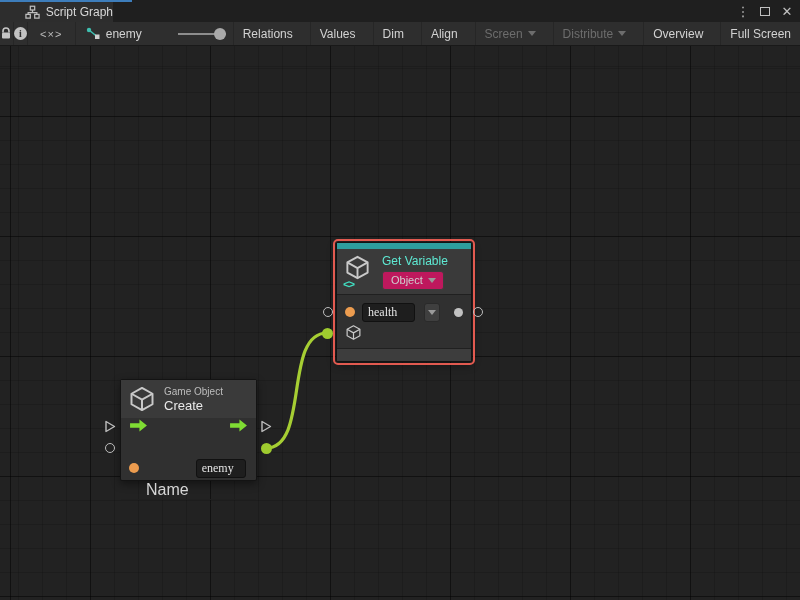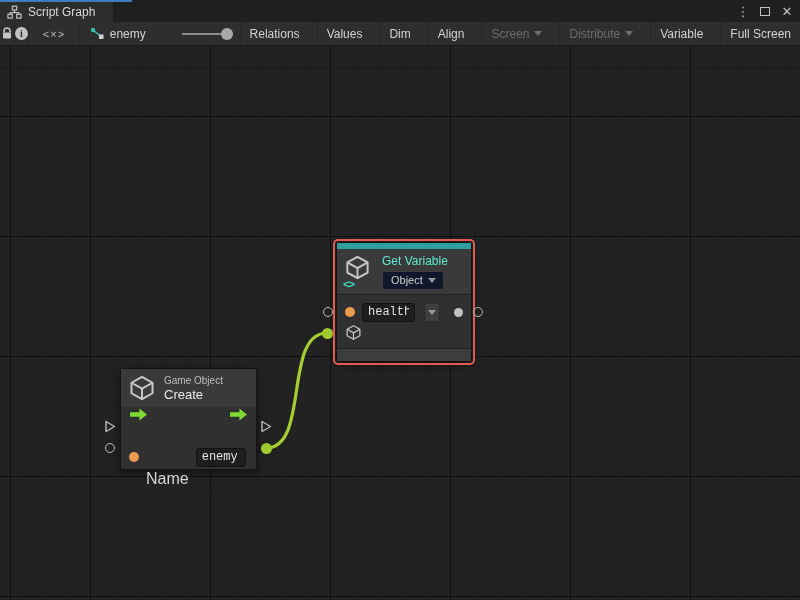--- a/index.html
+++ b/index.html
@@ -10,7 +10,7 @@
   .titlebar { position:absolute; left:0; top:0; width:800px; height:22px; background:#1f1f1f; }
   .tab-focus-line { position:absolute; left:0; top:0; width:132px; height:2px; background:#3d7dbb; }
   .tab { position:absolute; left:0; top:2px; width:113px; height:20px; background:#2d2d2d;
-    display:flex; align-items:center; padding-left:7px; gap:6px; }
+    display:flex; align-items:center; padding-left:7px; gap:6px;justify-content:flex-end; }
   .tab-label { font-size:12px; color:#d8d8d8; }
   .win-controls { position:absolute; right:4px; top:0; height:22px; display:flex; align-items:center; gap:4px; }
   .win-btn { width:18px; height:18px; display:flex; align-items:center; justify-content:center;

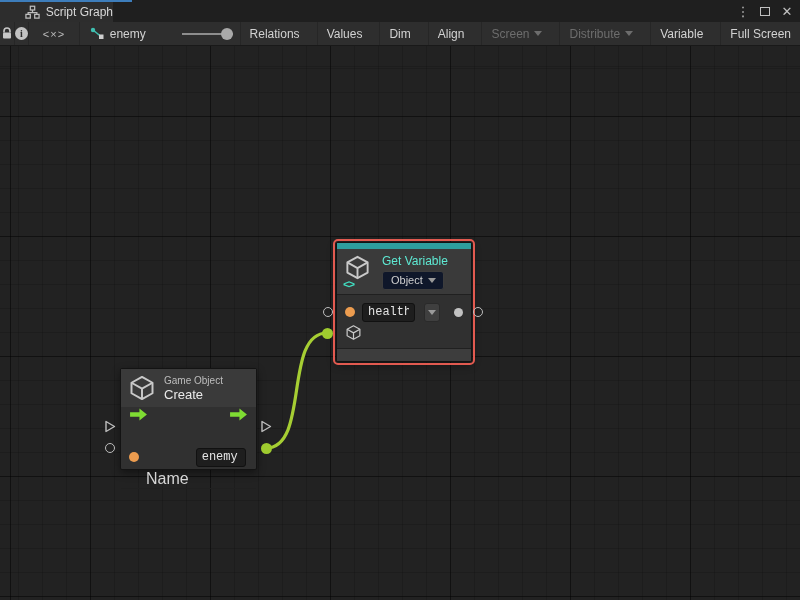--- a/index.html
+++ b/index.html
@@ -148,7 +148,7 @@
       <span>Distribute</span>
         <span class="caret-down"></span>
     </div>
-    <div class="tb-seg tb-btn">Variable</div>
+    <div class="tb-seg tb-btn">Overview</div>
     <div class="tb-seg tb-btn">Full Screen</div>
   </div>
 </div>

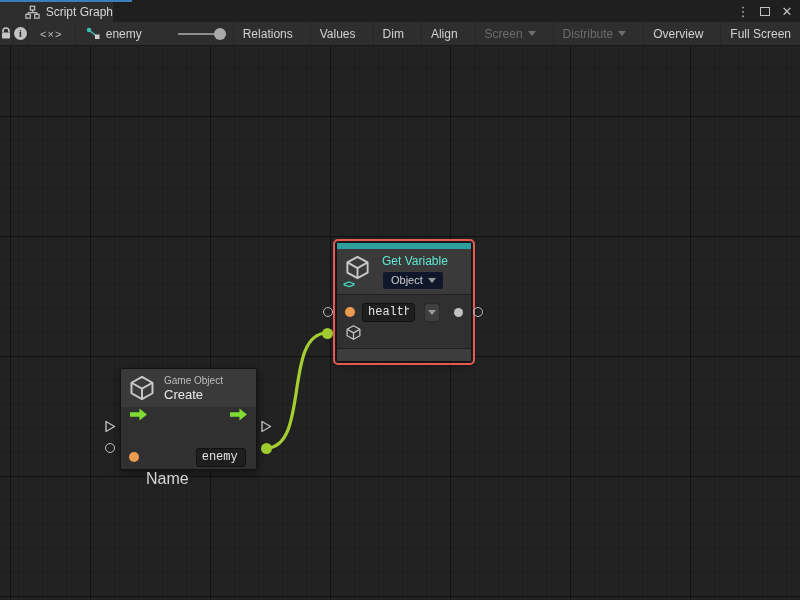--- a/index.html
+++ b/index.html
@@ -64,7 +64,7 @@
   .node-title { font-size:12px; color:#5eead4; }
   .node-cat { font-size:10px; color:#bdbdbd; }
   .node-title-lg { font-size:13px; color:#eaeaea; }
-  .scope-btn { background:#0f172a; border:1px solid #3d3d3d; border-radius:3px; color:#cfcfcf;
+  .scope-btn { background:#be185d; border:1px solid #3d3d3d; border-radius:3px; color:#cfcfcf;
     font-size:11px; padding:2px 7px 3px 8px; display:inline-flex; align-items:center; width:max-content; }
   .body-row { display:flex; align-items:center; padding:0 8px; gap:7px; }
   .port-dot { width:10px; height:10px; border-radius:50%; flex:none; }

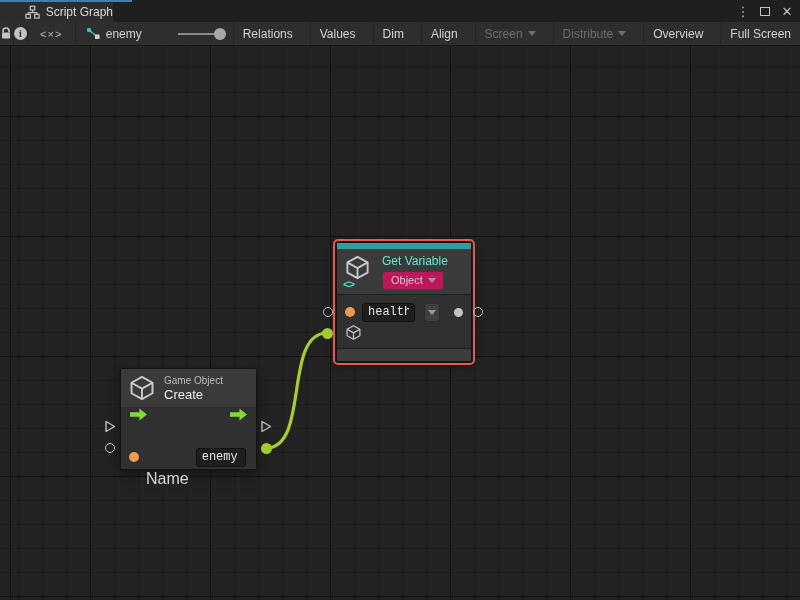--- a/index.html
+++ b/index.html
@@ -71,7 +71,7 @@
   .dot-orange { background:#ec9c4f; }
   .dot-gray { background:#c2c2c2; width:9px; height:9px; }
   .text-field { background:#1e1e1e; border:1px solid #111; border-radius:3px; color:#e4e4e4;
-    font-size:12px; height:19px; padding:0 5px; font-family:Liberation Mono, monospace; }
+    font-size:12px; height:19px; padding:0 5px; font-family:Liberation Serif, serif; }
   .field-caret-btn { background:#3f3f3f; border:1px solid #2a2a2a; border-radius:3px; height:19px; width:19px;
     margin-left:2px; display:flex; align-items:center; justify-content:center; }
   .port-label { font-size:16px; color:#d6d6d6;margin-top:44px; }

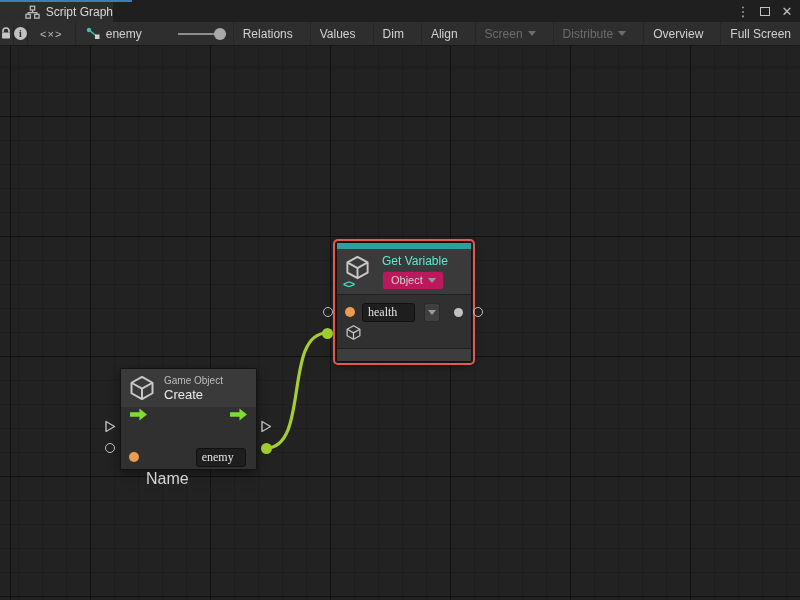--- a/index.html
+++ b/index.html
@@ -211,7 +211,7 @@
   <span class="out-circle" style="left:473px; top:261px"></span>
   <span class="green-dot" style="left:322px; top:282px"></span>
 
-  <div class="node" style="left:120px; top:322px; width:137px; height:102px">
+  <div class="node" style="left:120px; top:333px; width:137px; height:102px">
     <div class="node-header" style="height:43px; align-items:center">
       <svg width="28" height="28" viewBox="0 0 24 24">
           <use href="#cube"></use>

